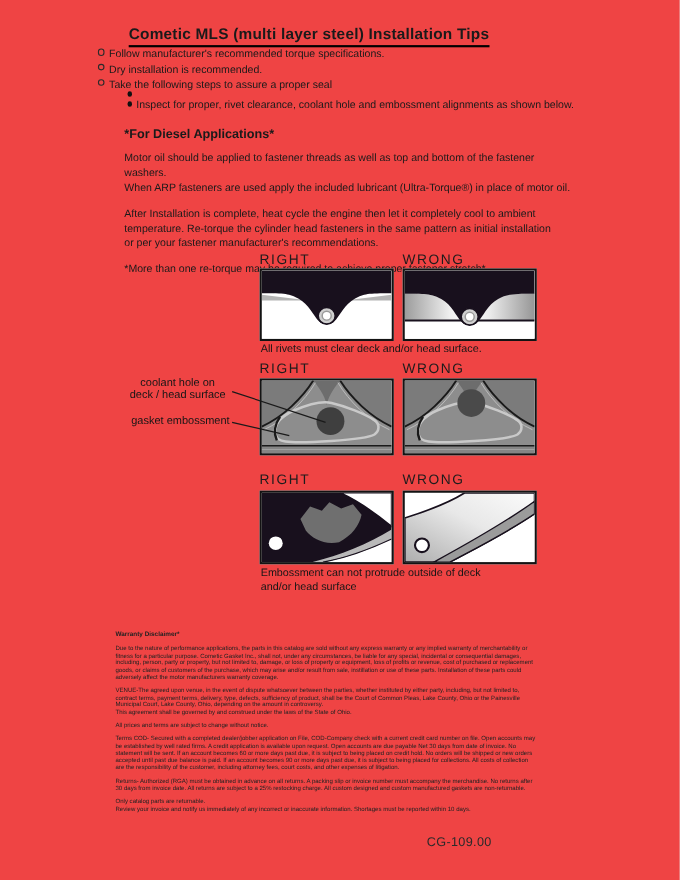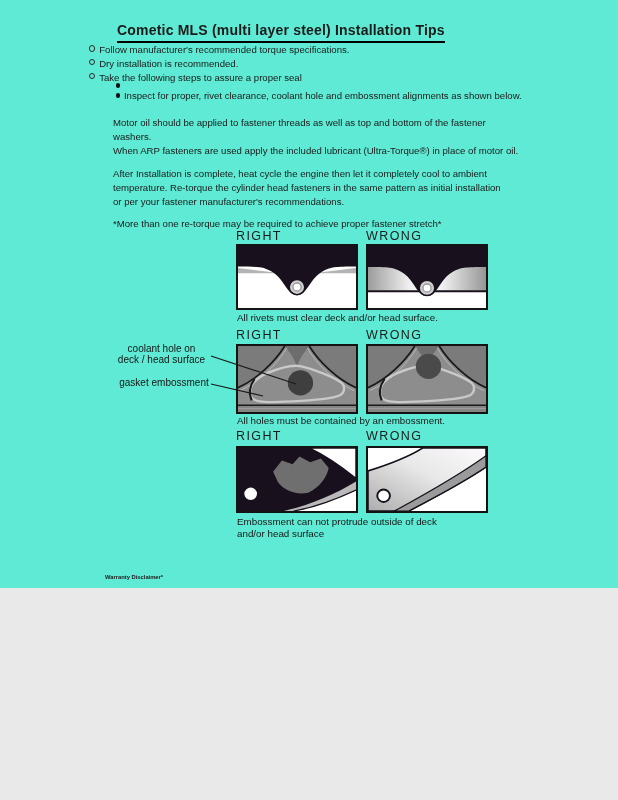--- a/index.html
+++ b/index.html
@@ -4,7 +4,7 @@
 <style>
   html,body{margin:0;padding:0;background:#e9e9e9;}
   .page{
-    position:relative; width:618px; height:588px; background:#5eead4;
+    position:relative; width:618px; height:800px; background:#ef4444;
     font-family:"Liberation Sans", sans-serif; color:#1a1a1a; overflow:hidden;
     margin:0 auto;
   }

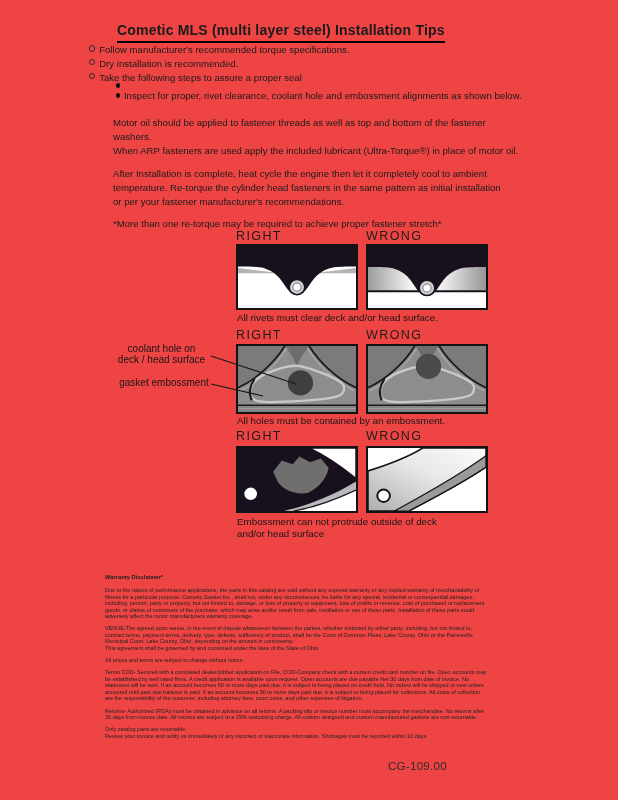--- a/index.html
+++ b/index.html
@@ -79,6 +79,7 @@
   </div>
 
   <div class="abs diesel">
+    <div class="dh">*For Diesel Applications*</div>
     <p>Motor oil should be applied to fastener threads as well as top and bottom of the fastener washers.
 When ARP fasteners are used apply the included lubricant (Ultra-Torque®) in place of motor oil.</p>
     <p>After Installation is complete, heat cycle the engine then let it completely cool to ambient

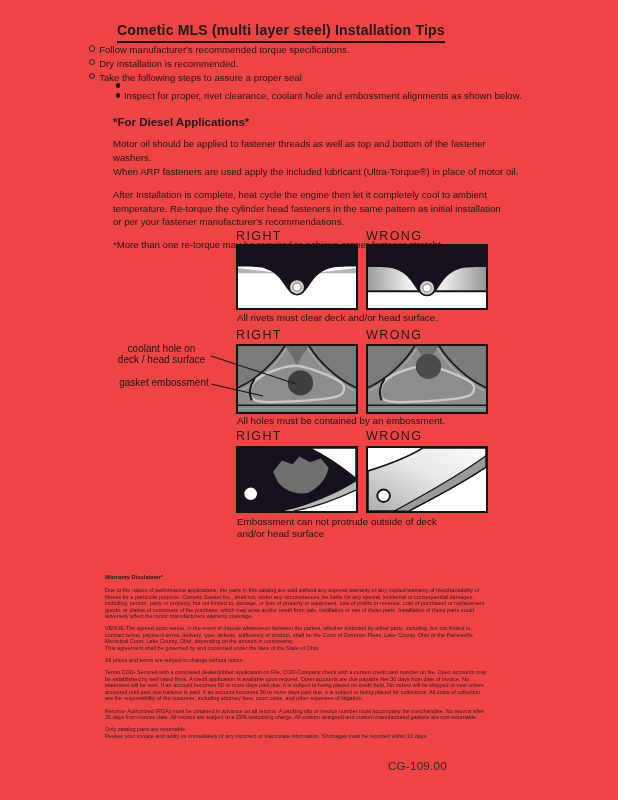--- a/index.html
+++ b/index.html
@@ -170,7 +170,6 @@
     <line x1="111" y1="16" x2="196" y2="44" stroke="#1a1a1a" stroke-width="1.1"></line>
     <line x1="111" y1="44" x2="163" y2="56" stroke="#1a1a1a" stroke-width="1.1"></line>
   </svg>
-  <div class="abs caption" style="top:415px">All holes must be contained by an embossment.</div>
 
   <div class="abs collabel lab3 p-r">RIGHT</div>
   <div class="abs collabel lab3 p-w">WRONG</div>

